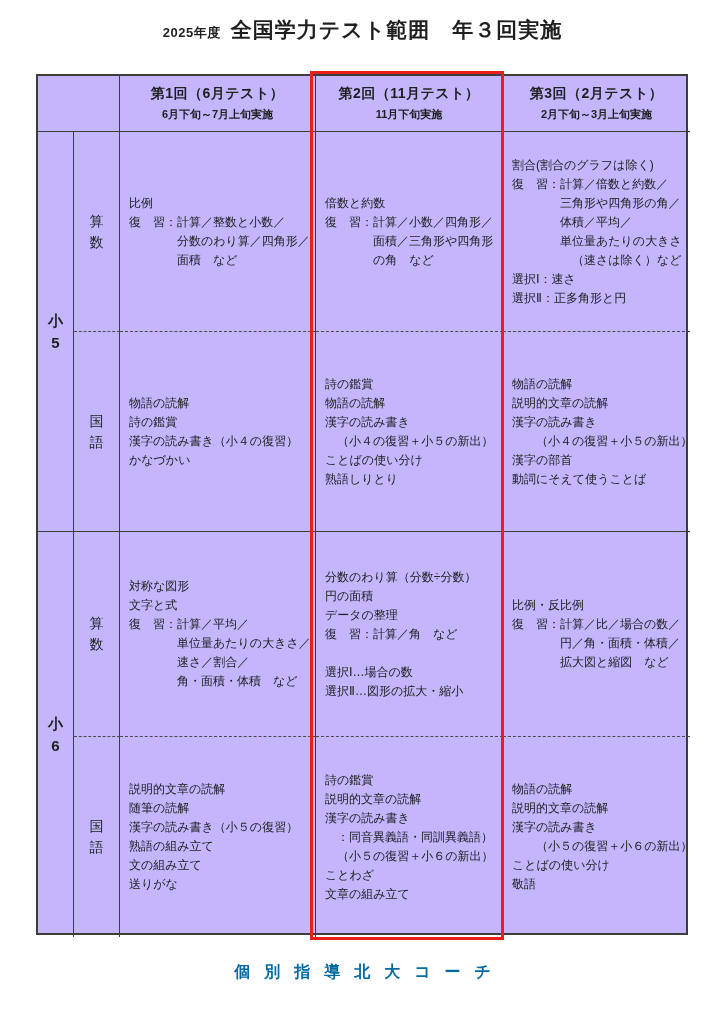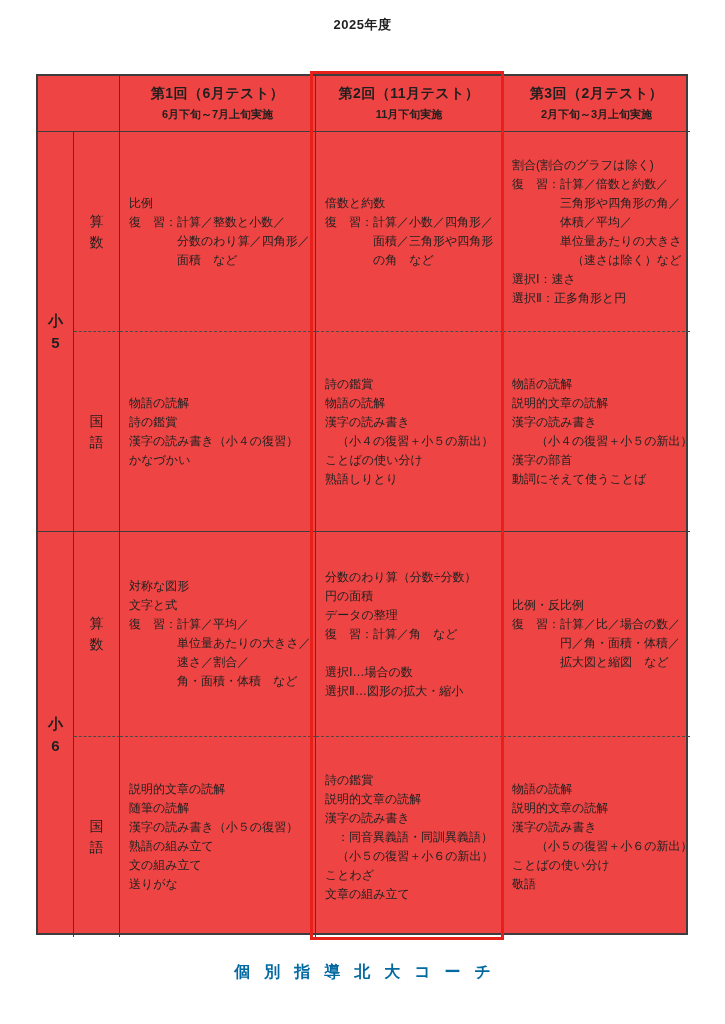--- a/index.html
+++ b/index.html
@@ -69,6 +69,7 @@
 
 <div class="title-wrap">
   <span class="title-year">2025年度</span>
+  <span class="title-main">全国学力テスト範囲　年３回実施</span>
 </div>
 
 <div class="sched-table">

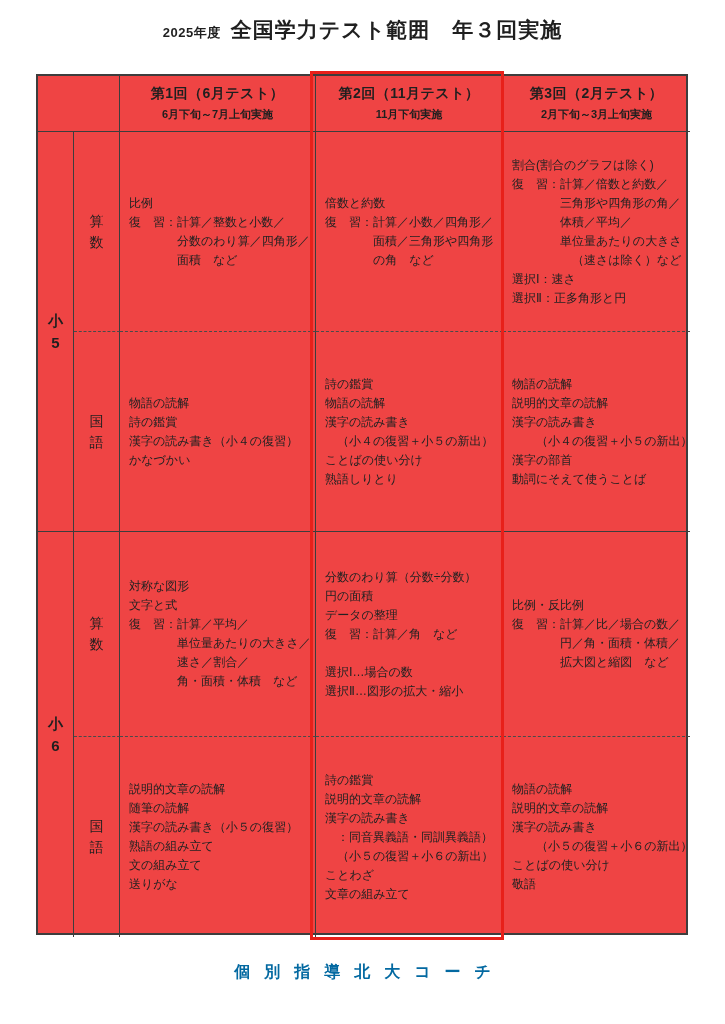--- a/index.html
+++ b/index.html
@@ -21,7 +21,7 @@
     display:grid;box-sizing:border-box;
     grid-template-columns:36px 46px 196px 187px 187px;
     grid-template-rows:56px 200px 200px 205px 200px;
-    border:2px solid #3d3d3d;background:#ef4444;
+    border:2px solid #3d3d3d;background:#c4b5fd;
   }
   .cell{box-sizing:border-box;min-width:0;min-height:0;}
   .br{border-right:1.5px solid #3d3d3d;}

